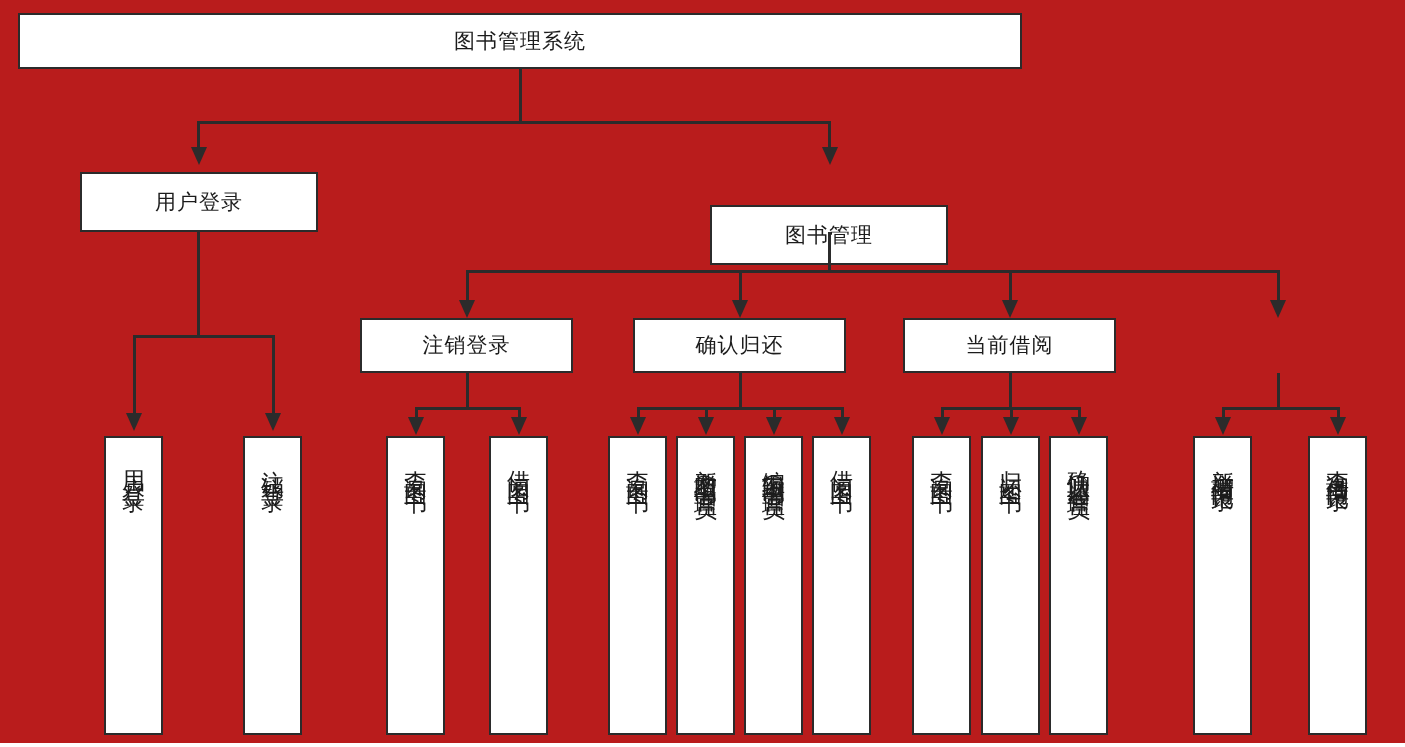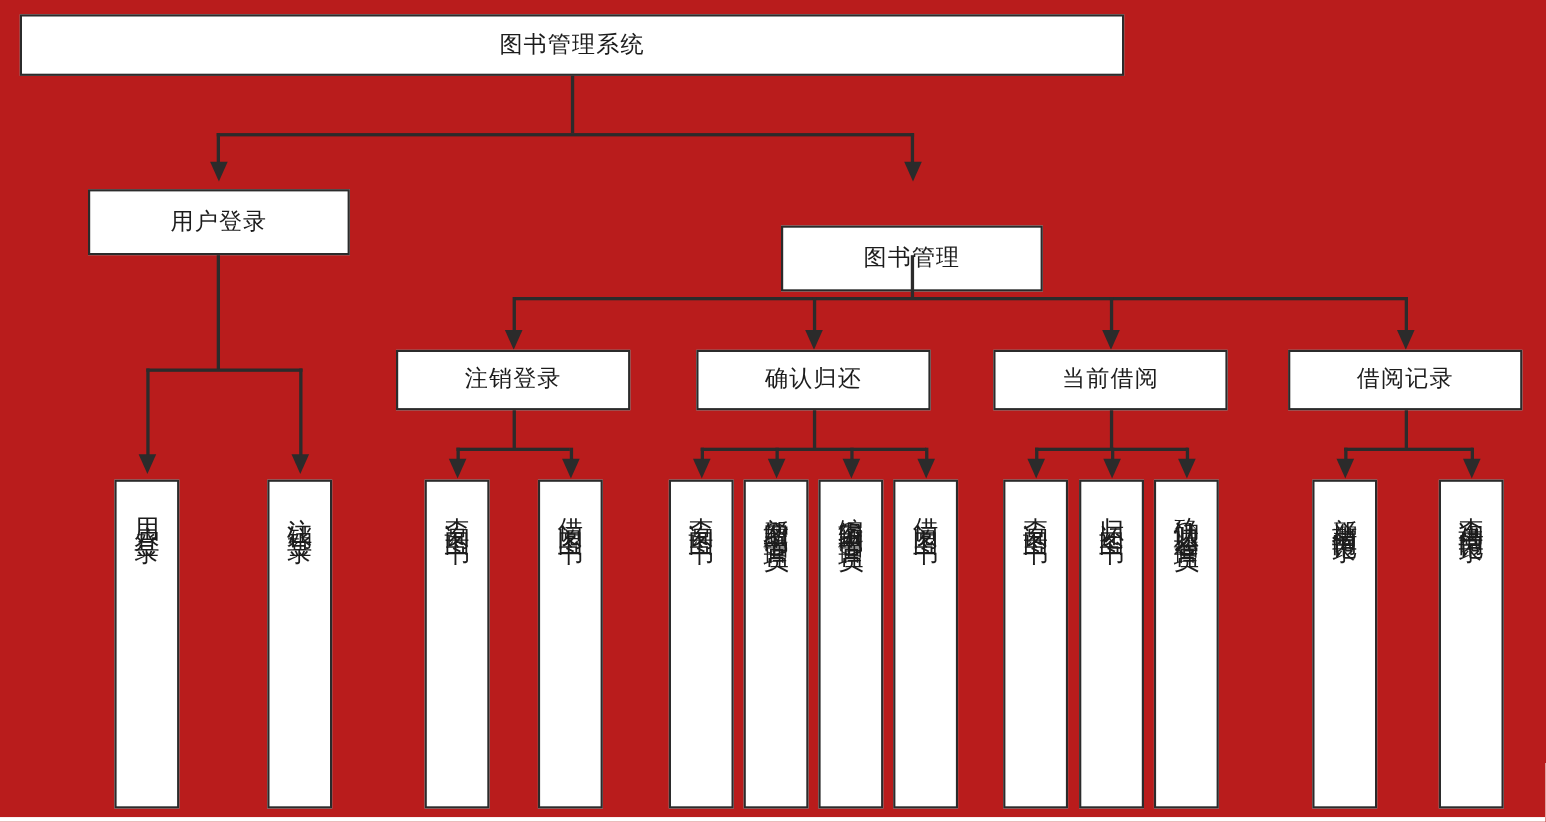--- a/index.html
+++ b/index.html
@@ -125,9 +125,6 @@
   <div class="node" style="left:903px;top:318px;width:213px;height:55px;">
     <span class="label">当前借阅</span>
   </div>
-  <div class="node" style="left:1171px;top:318px;width:213px;height:55px;">
-    <span class="label">借阅记录</span>
-  </div>
 
   <div class="conn v" style="left:466px;top:373px;height:36px;"></div>
   <div class="conn h" style="left:415px;top:407px;width:103px;"></div>

